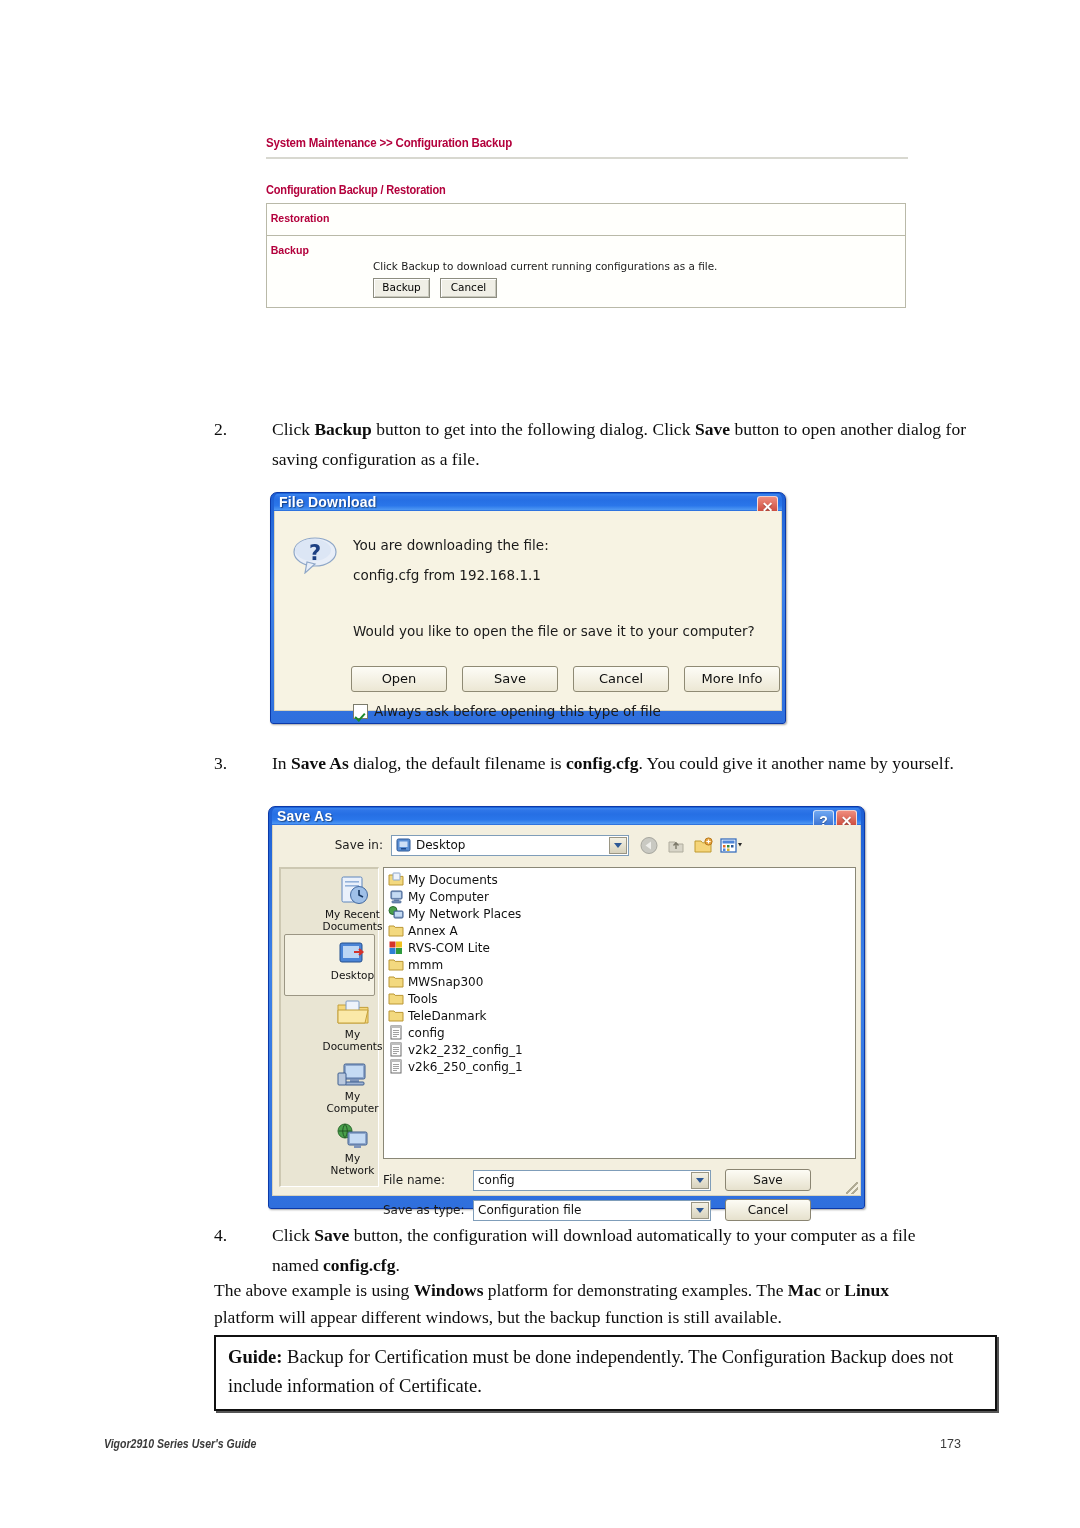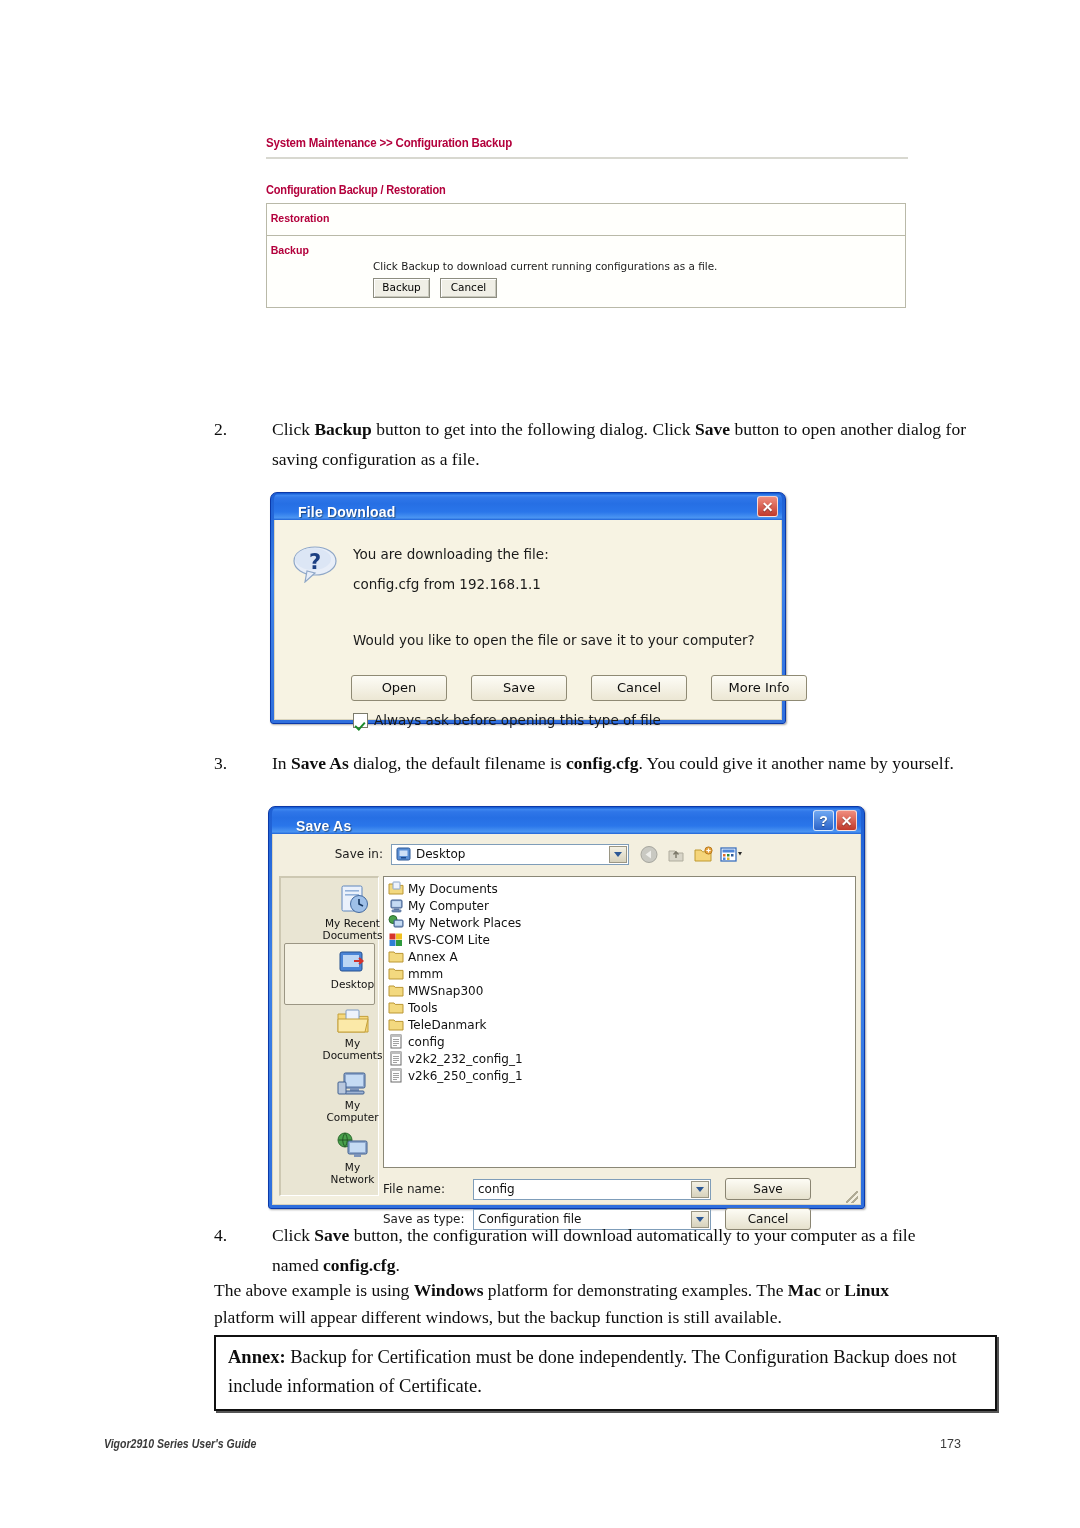--- a/index.html
+++ b/index.html
@@ -162,13 +162,13 @@
     box-shadow: 1px 1px 2px rgba(0,0,0,0.35);
   }
   .xp-title {
-    height: 27px;
+    height: 18px;
     display: flex;
-    align-items: flex-end;
+    align-items: center;
     position: relative;
     background: linear-gradient(180deg,#0f55d0 0%, #3d86ef 9%, #2f76e8 18%, #266fe4 40%, #2a76ea 70%, #4b95f2 92%, #1f62d6 100%);
     border-radius: 6px 6px 0 0;
-    padding-left: 24px;
+    padding-left: 5px;
   }
   .xp-title-text {
     font-family: "Liberation Sans", sans-serif;

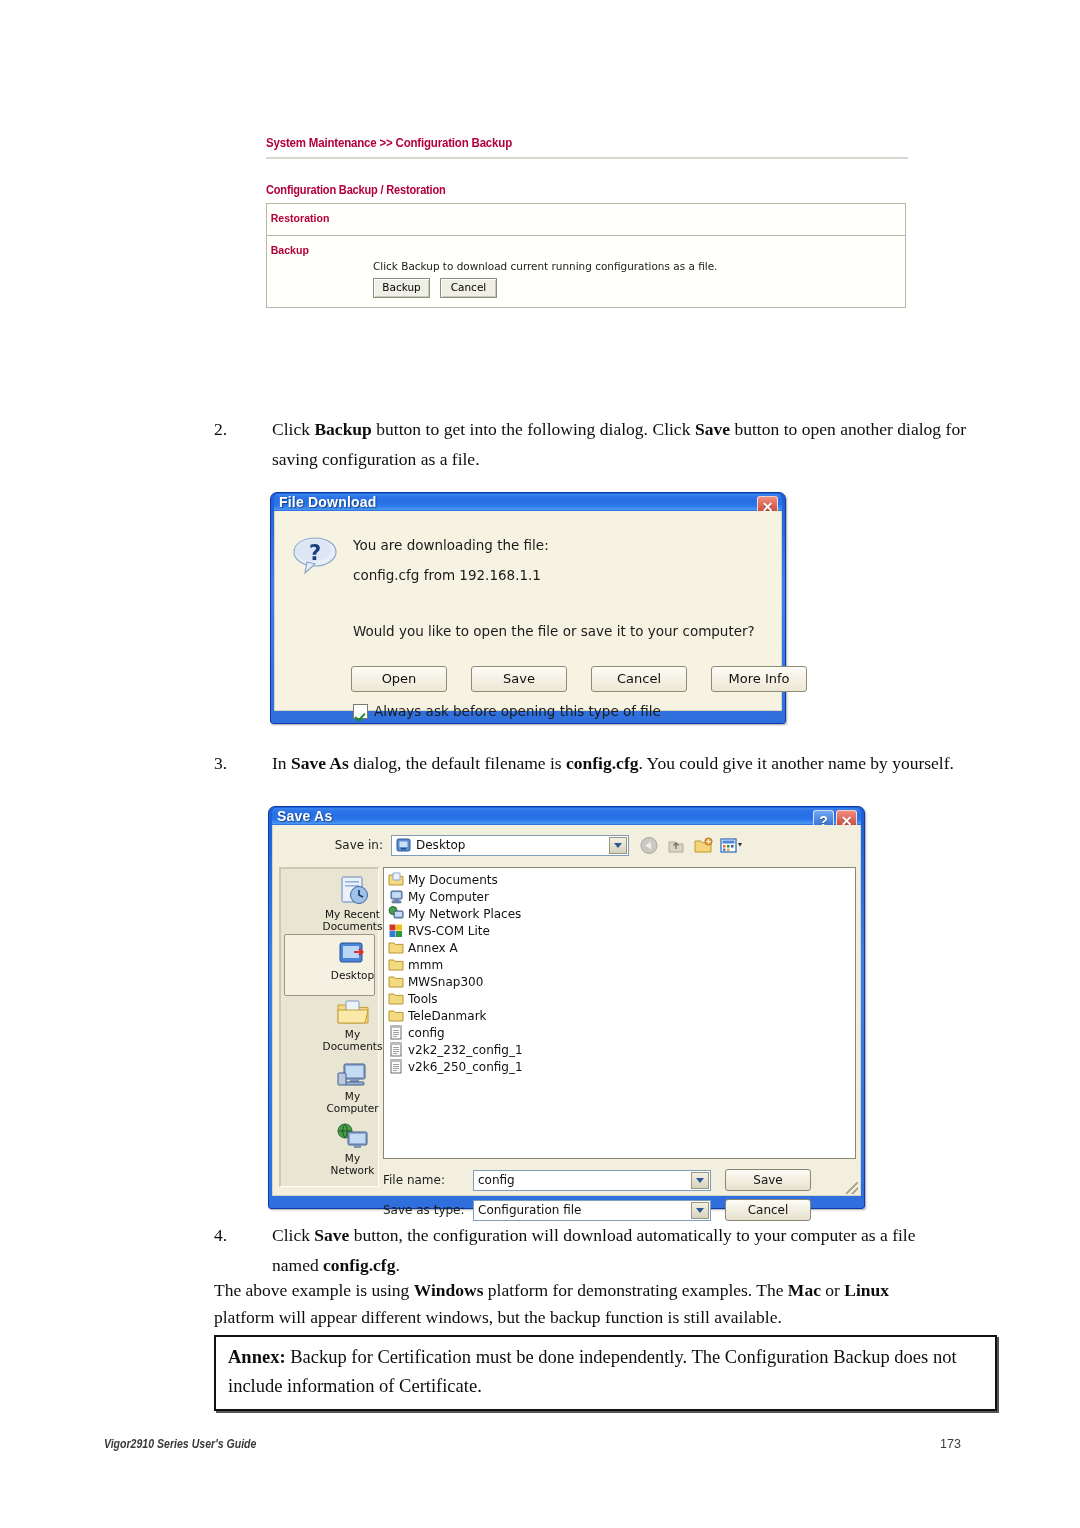--- a/index.html
+++ b/index.html
@@ -219,7 +219,7 @@
     left: 78px;
     white-space: nowrap;
   }
-  .fd-btnrow { position: absolute; left: 76px; top: 155px; display: flex; gap: 24px; }
+  .fd-btnrow { position: absolute; left: 76px; top: 155px; display: flex; gap: 15px; }
   .xp-btn {
     font-family: "DejaVu Sans", sans-serif;
     font-size: 13px;

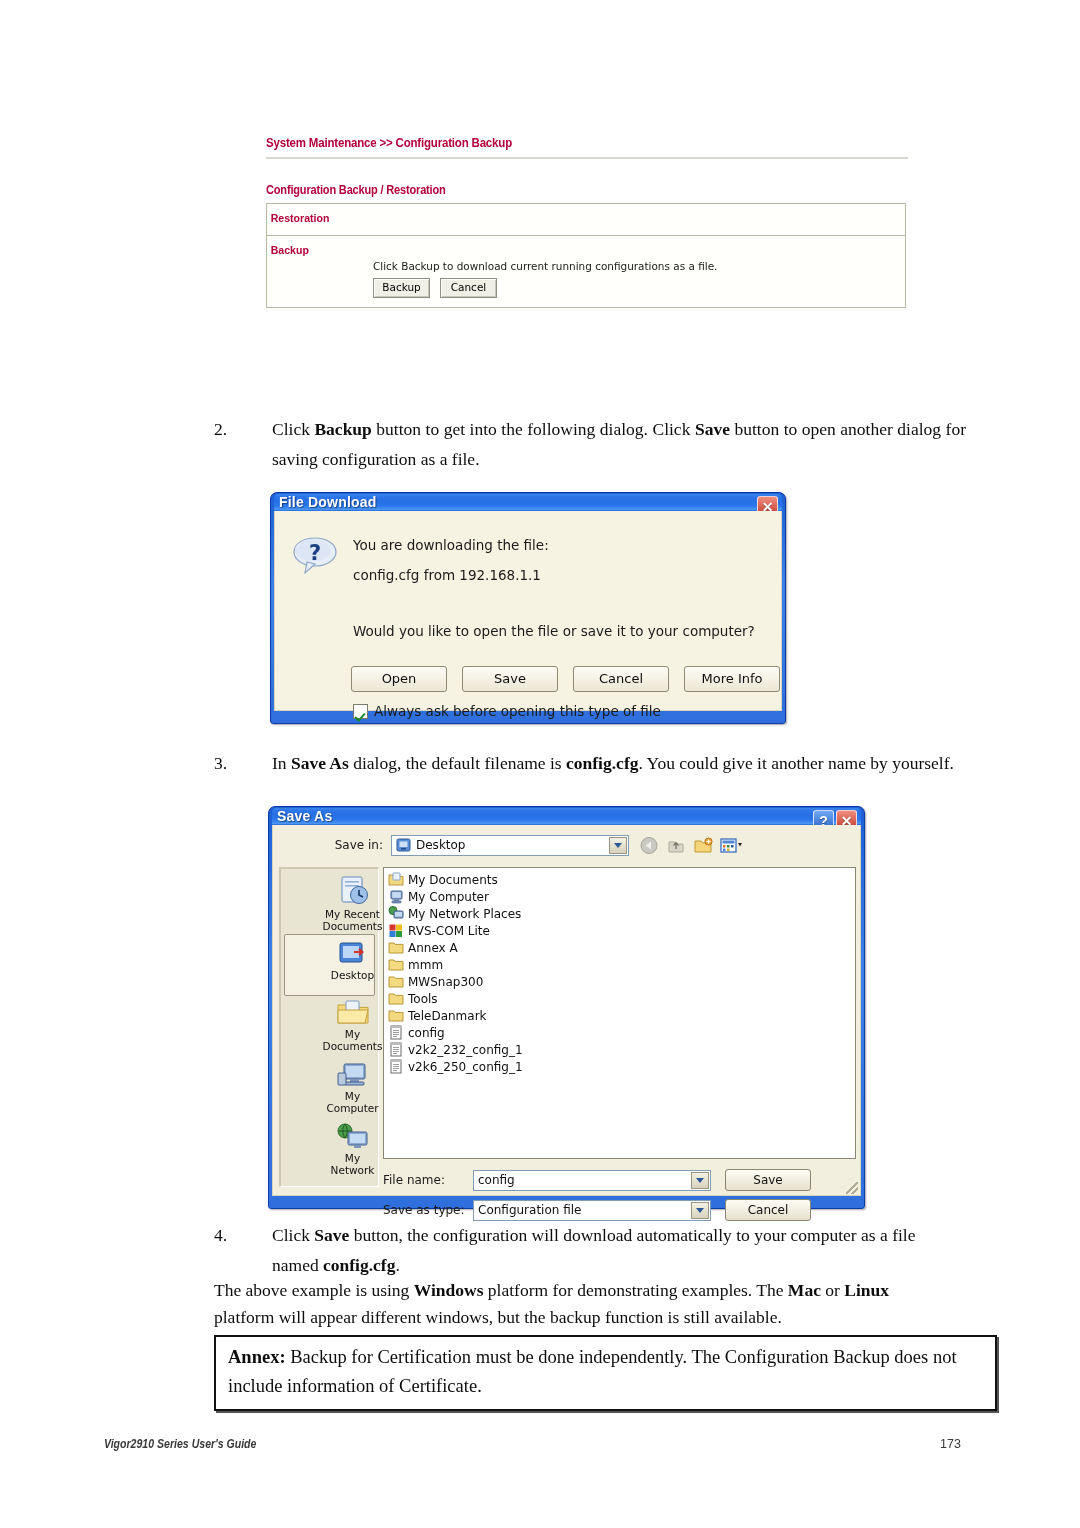--- a/index.html
+++ b/index.html
@@ -572,18 +572,18 @@
       </div>
       <div class="file-item">
         <span class="fi-ico"><svg width="16" height="15">
+              <path d="M1 3 h5 l1.2 1.4 H15 V13 H1 Z" fill="#f3d97f" stroke="#bb9734"></path>
+            </svg></span>
+        <span>Annex A</span>
+      </div>
+      <div class="file-item">
+        <span class="fi-ico"><svg width="16" height="15">
               <rect x="1.5" y="1.5" width="6" height="6" fill="#d6342a"></rect>
               <rect x="8" y="1.5" width="6" height="6" fill="#f0c020"></rect>
               <rect x="1.5" y="8" width="6" height="6" fill="#2f7fd6"></rect>
               <rect x="8" y="8" width="6" height="6" fill="#2e9a3e"></rect>
             </svg></span>
         <span>RVS-COM Lite</span>
-      </div>
-      <div class="file-item">
-        <span class="fi-ico"><svg width="16" height="15">
-              <path d="M1 3 h5 l1.2 1.4 H15 V13 H1 Z" fill="#f3d97f" stroke="#bb9734"></path>
-            </svg></span>
-        <span>Annex A</span>
       </div>
       <div class="file-item">
         <span class="fi-ico"><svg width="16" height="15">

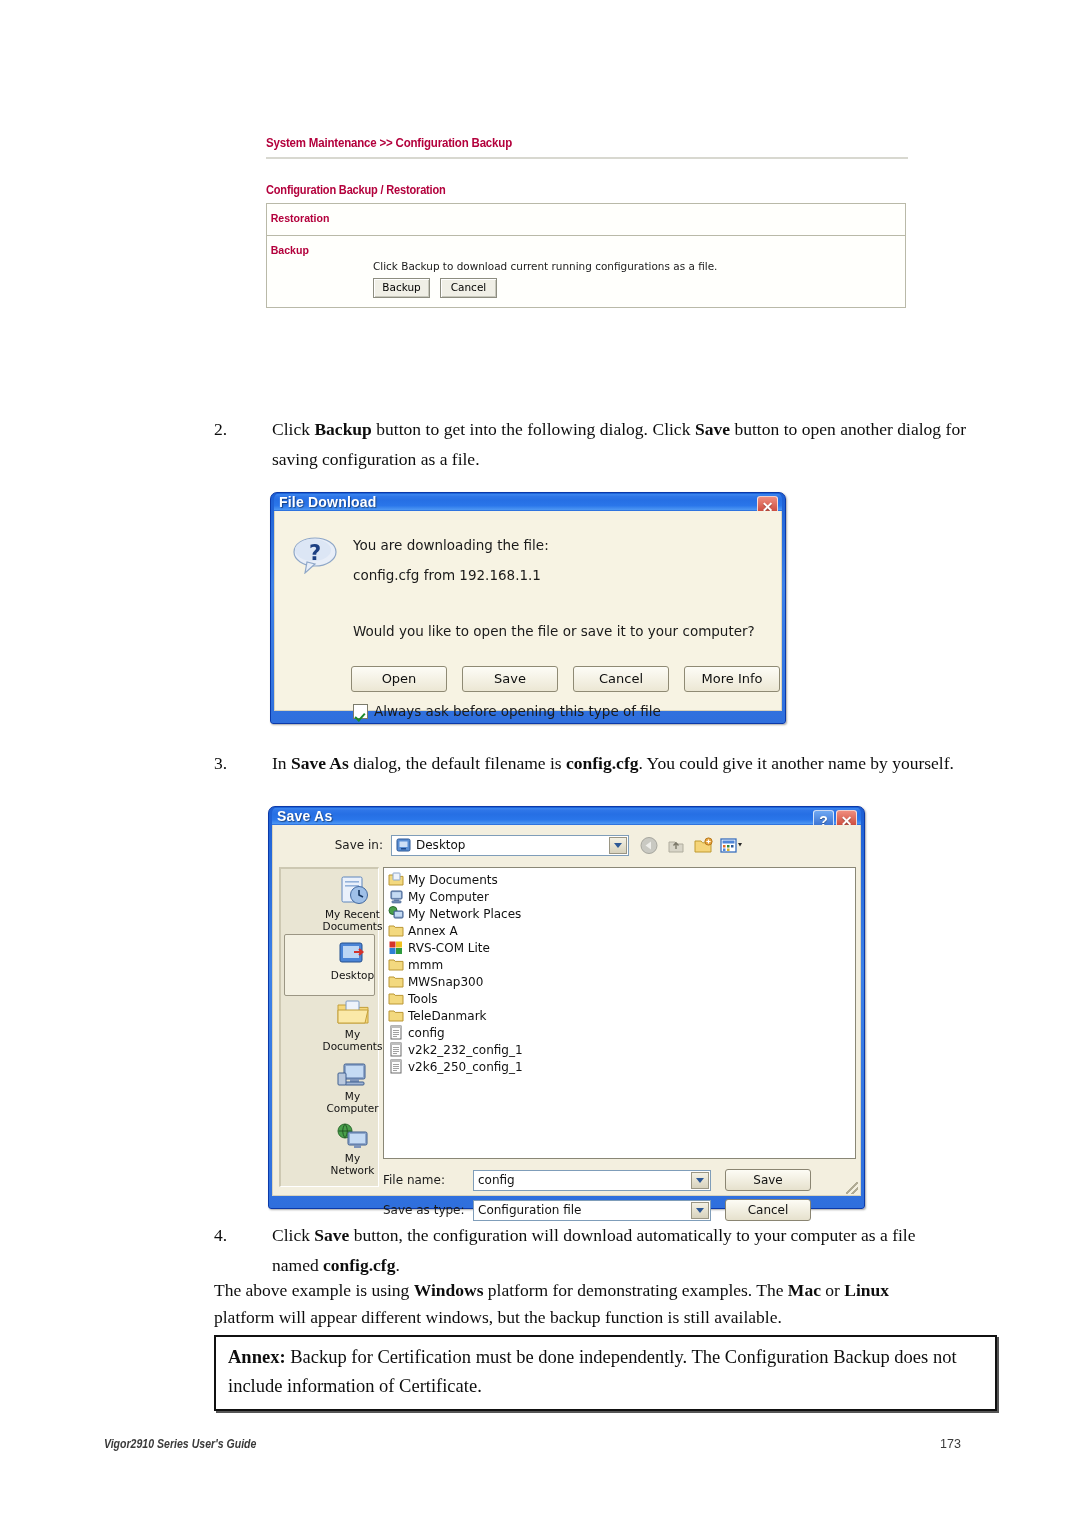--- a/index.html
+++ b/index.html
@@ -665,7 +665,7 @@
 
 <div class="para" style="left:214px; top:1277px; width:730px;"><span>The above example is using </span><b>Windows</b><span> platform for demonstrating examples. The </span><b>Mac</b><span> or </span><b>Linux</b><span> platform will appear different windows, but the backup function is still available.</span></div>
 
-<div class="note-box" style="left:214px; top:1335px; width:755px;"><b>Annex:</b><span> Backup for Certification must be done independently. The Configuration Backup does not include information of Certificate.</span></div>
+<div class="note-box" style="left:214px; top:1335px; width:755px;"><b>Guide:</b><span> Backup for Certification must be done independently. The Configuration Backup does not include information of Certificate.</span></div>
 
 <div class="footer" style="left:104px; top:1437px;">Vigor2910 Series User's Guide</div>
 <div class="footer-page" style="left:940px; top:1437px;">173</div>

